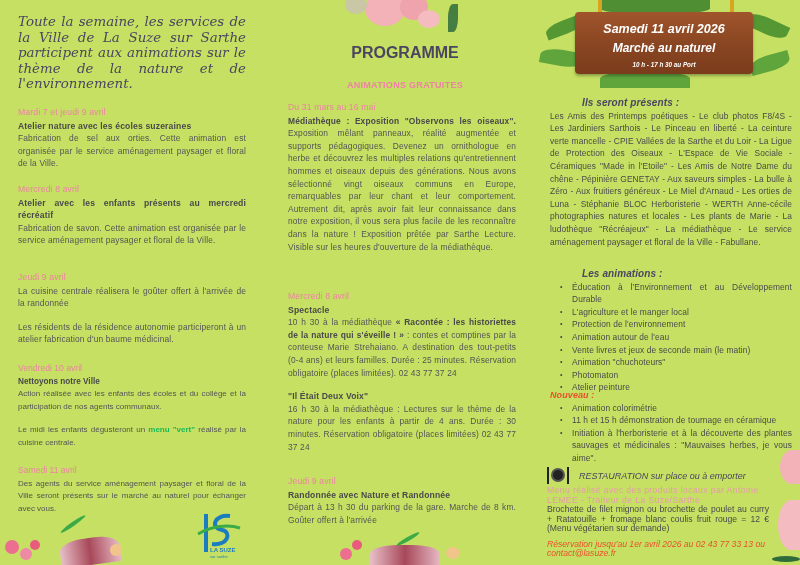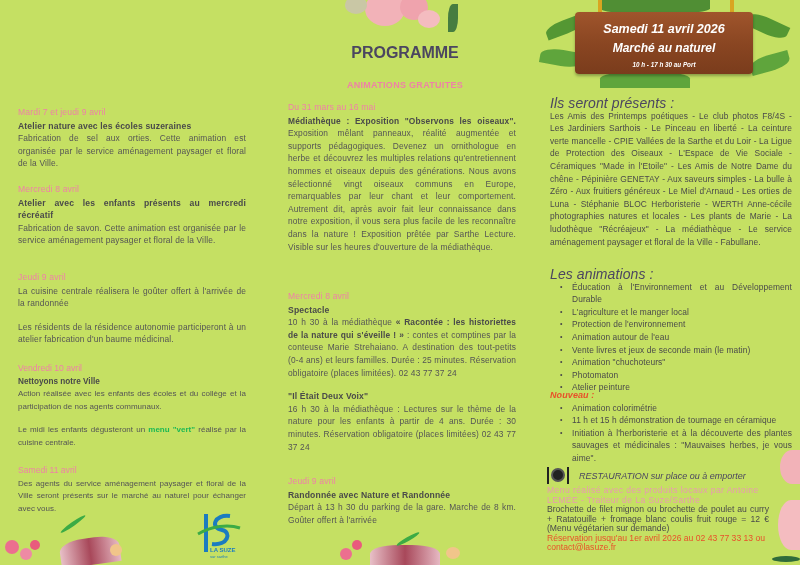--- a/index.html
+++ b/index.html
@@ -70,6 +70,7 @@
 <body>
 
 <div class="col col1">
+  <p class="intro">Toute la semaine, les services de la Ville de La Suze sur Sarthe participent aux animations sur le thème de la nature et de l'environnement.</p>
 
   <div class="event" style="top:106px">
     <div class="date">Mardi 7 et jeudi 9 avril</div>

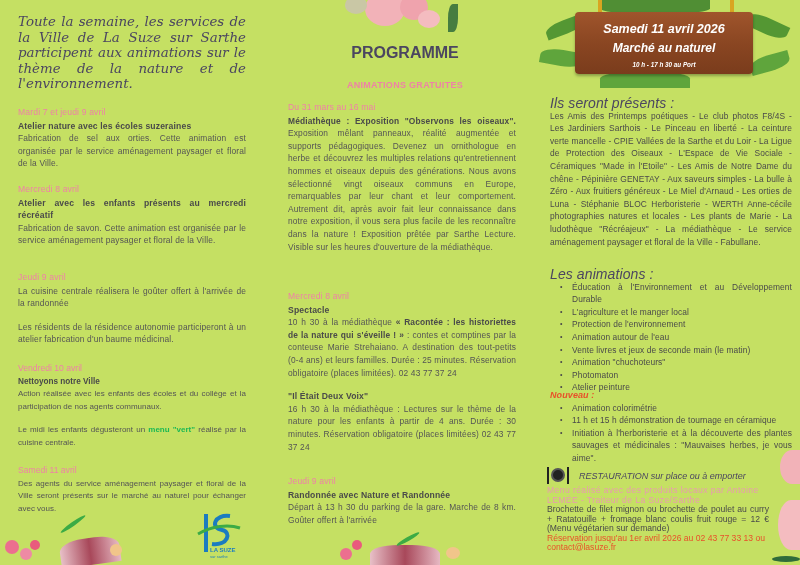--- a/index.html
+++ b/index.html
@@ -47,7 +47,7 @@
   .sign-hours { font-size: 6.3px; margin-top: 6px; }
 
   .c3-text { position: absolute; left: 10px; width: 242px; font-size: 8.4px; line-height: 12.6px; letter-spacing: 0.1px; text-align: justify; }
-  .c3-head { font-weight: normal; font-style: italic; color: #4b4660; font-size: 14px; }
+  .c3-head { font-weight: bold; font-style: italic; color: #4b4660; font-size: 10px; margin-left: 32px; }
   .nouveau { color: #e8512a; font-weight: bold; font-style: italic; font-size: 9px; }
   ul.bul { list-style: none; padding-left: 10px; }
   ul.bul li { position: relative; padding-left: 12px; }

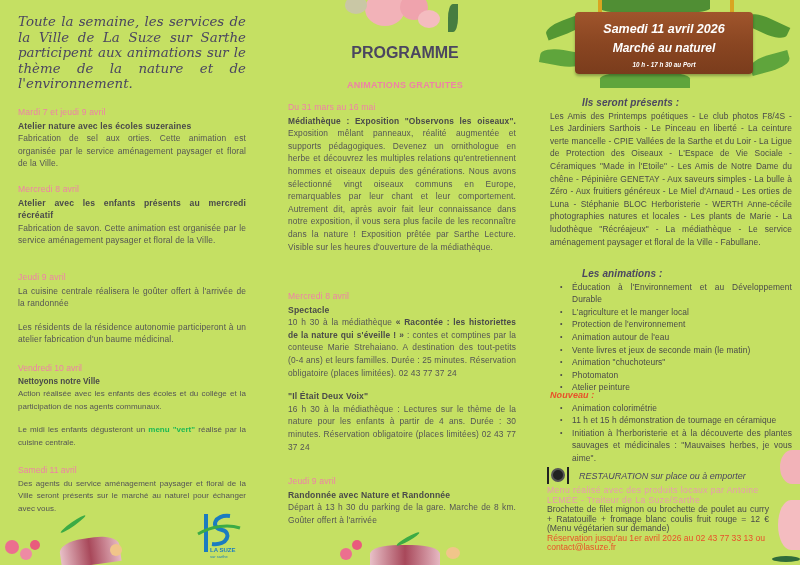--- a/index.html
+++ b/index.html
@@ -61,7 +61,7 @@
   .resto-title { font-weight: normal; font-style: italic; font-size: 9px; color: #4b4660; }
   .resto-menu { color: #e89ab0; font-size: 8.6px; line-height: 9.5px; margin-top: 2px; letter-spacing: 0.4px; }
   .resto-dish { color: #4a4a4a; font-size: 8.6px; line-height: 9.5px; text-align: justify; }
-  .resto-res { color: #e8512a; font-size: 8.6px; line-height: 9.5px; margin-top: 0; }
+  .resto-res { color: #e8512a; font-size: 8.6px; line-height: 9.5px; margin-top: 6px; font-style: italic; }
 
   .logo { position: absolute; left: 196px; top: 510px; width: 46px; height: 50px; }
   .flower { position: absolute; border-radius: 50%; }

